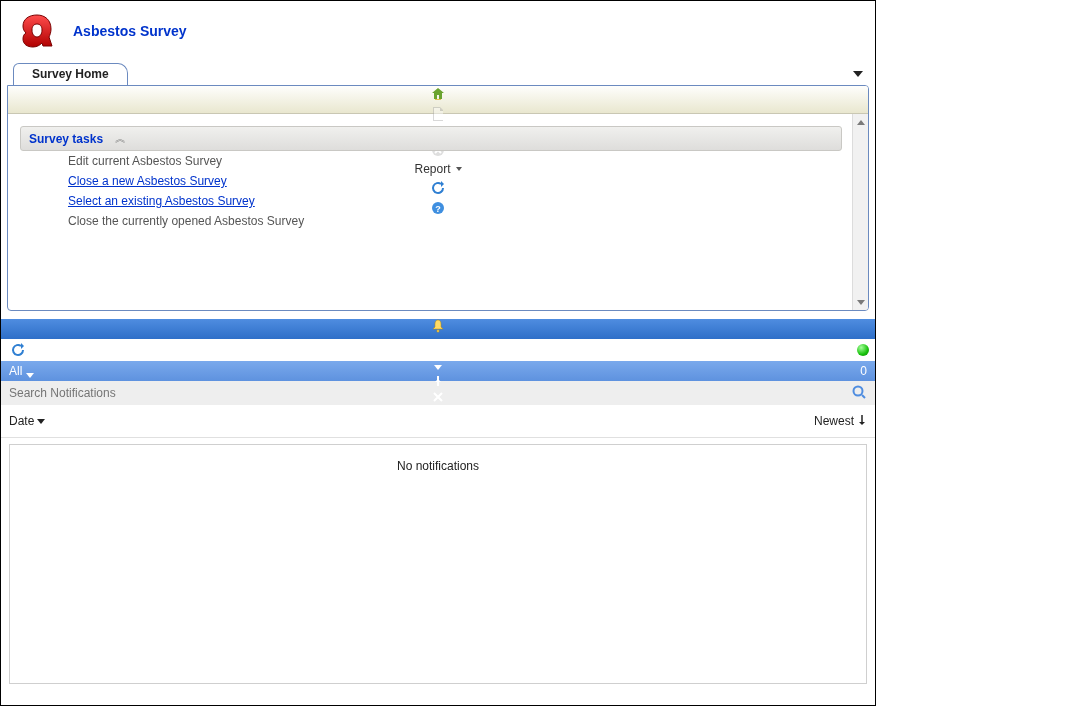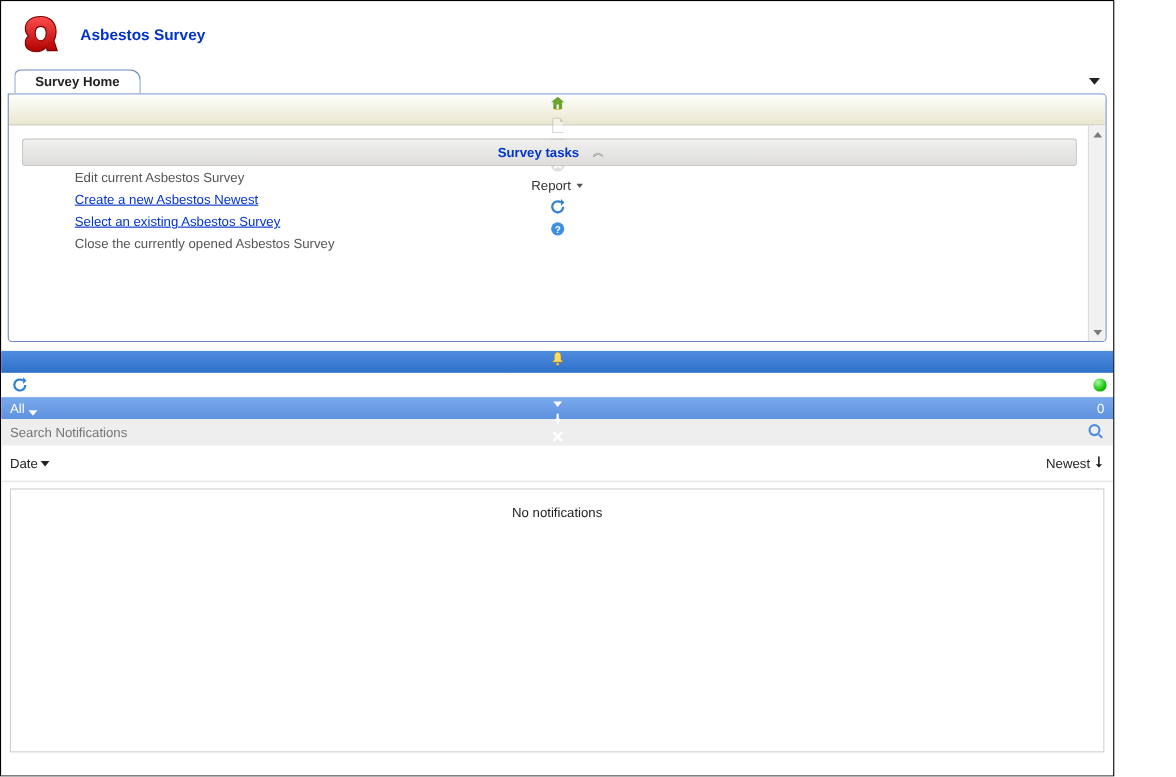--- a/index.html
+++ b/index.html
@@ -11,7 +11,7 @@
     color: #222;
   }
   .app-frame {
-    width: 1013px;
+    width: 876px;
     height: 706px;
     border: 1px solid #000;
     position: relative;

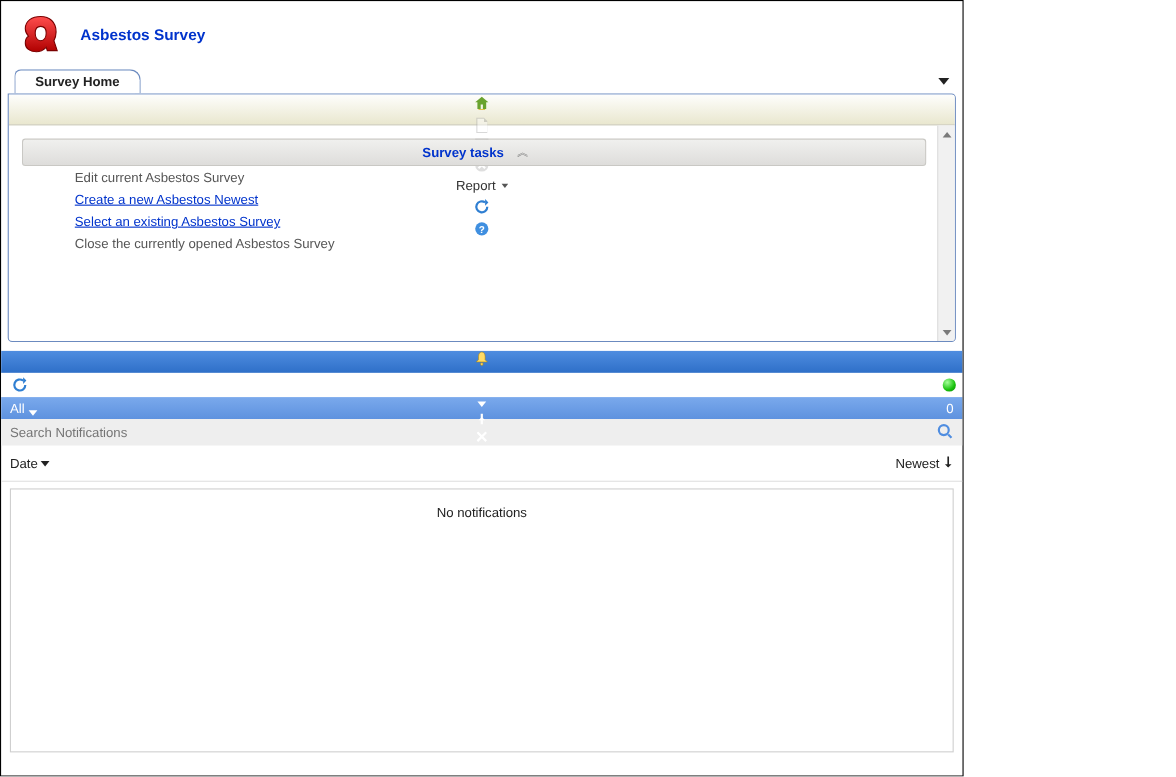--- a/index.html
+++ b/index.html
@@ -142,7 +142,7 @@
     border: 1px solid #c9c8c4;
     border-radius: 3px;
     padding: 4px 8px;
-    display: flex; align-items: center; justify-content: center; gap: 12px;
+    display: flex; align-items: center; justify-content: flex-start; gap: 12px;
   }
   .task-hdr-title {
     color: #0033cc;

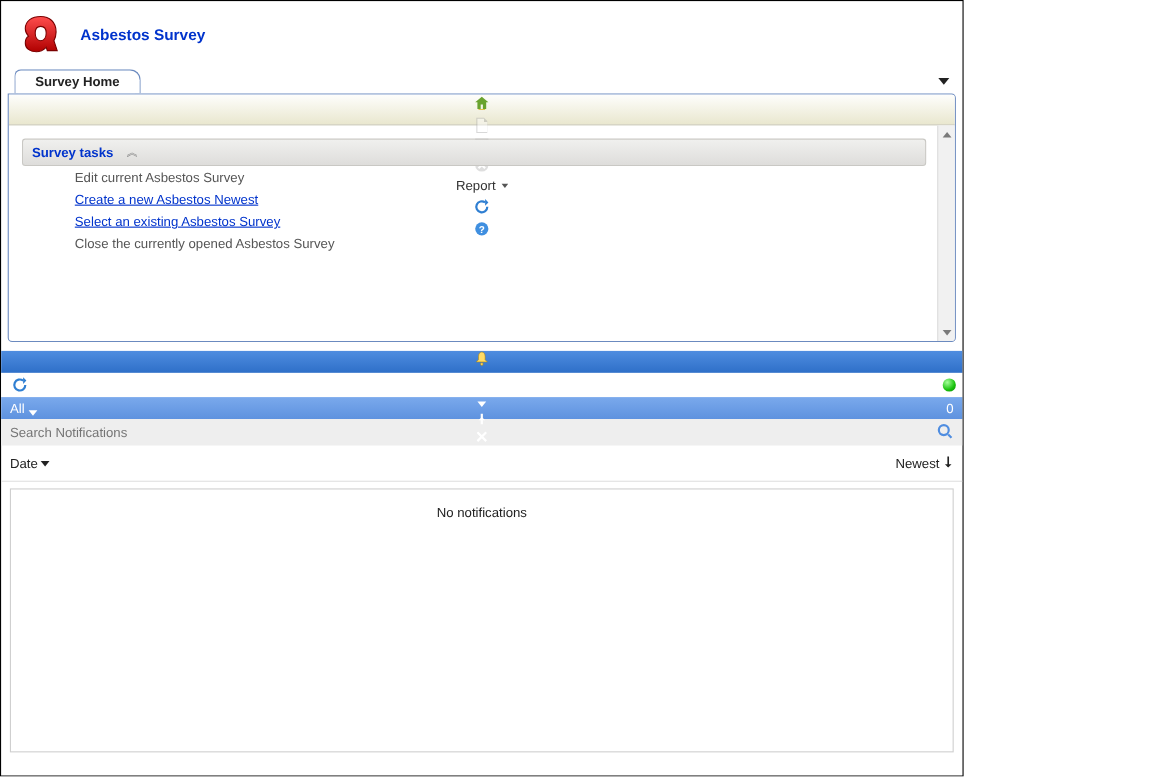--- a/index.html
+++ b/index.html
@@ -347,7 +347,7 @@
           <span class="plain">Edit current Asbestos Survey</span>
         </div>
         <div class="item">
-          <a>Create a new Asbestos Newest</a>
+          <a>Close a new Asbestos Survey</a>
         </div>
         <div class="item">
           <a>Select an existing Asbestos Survey</a>

